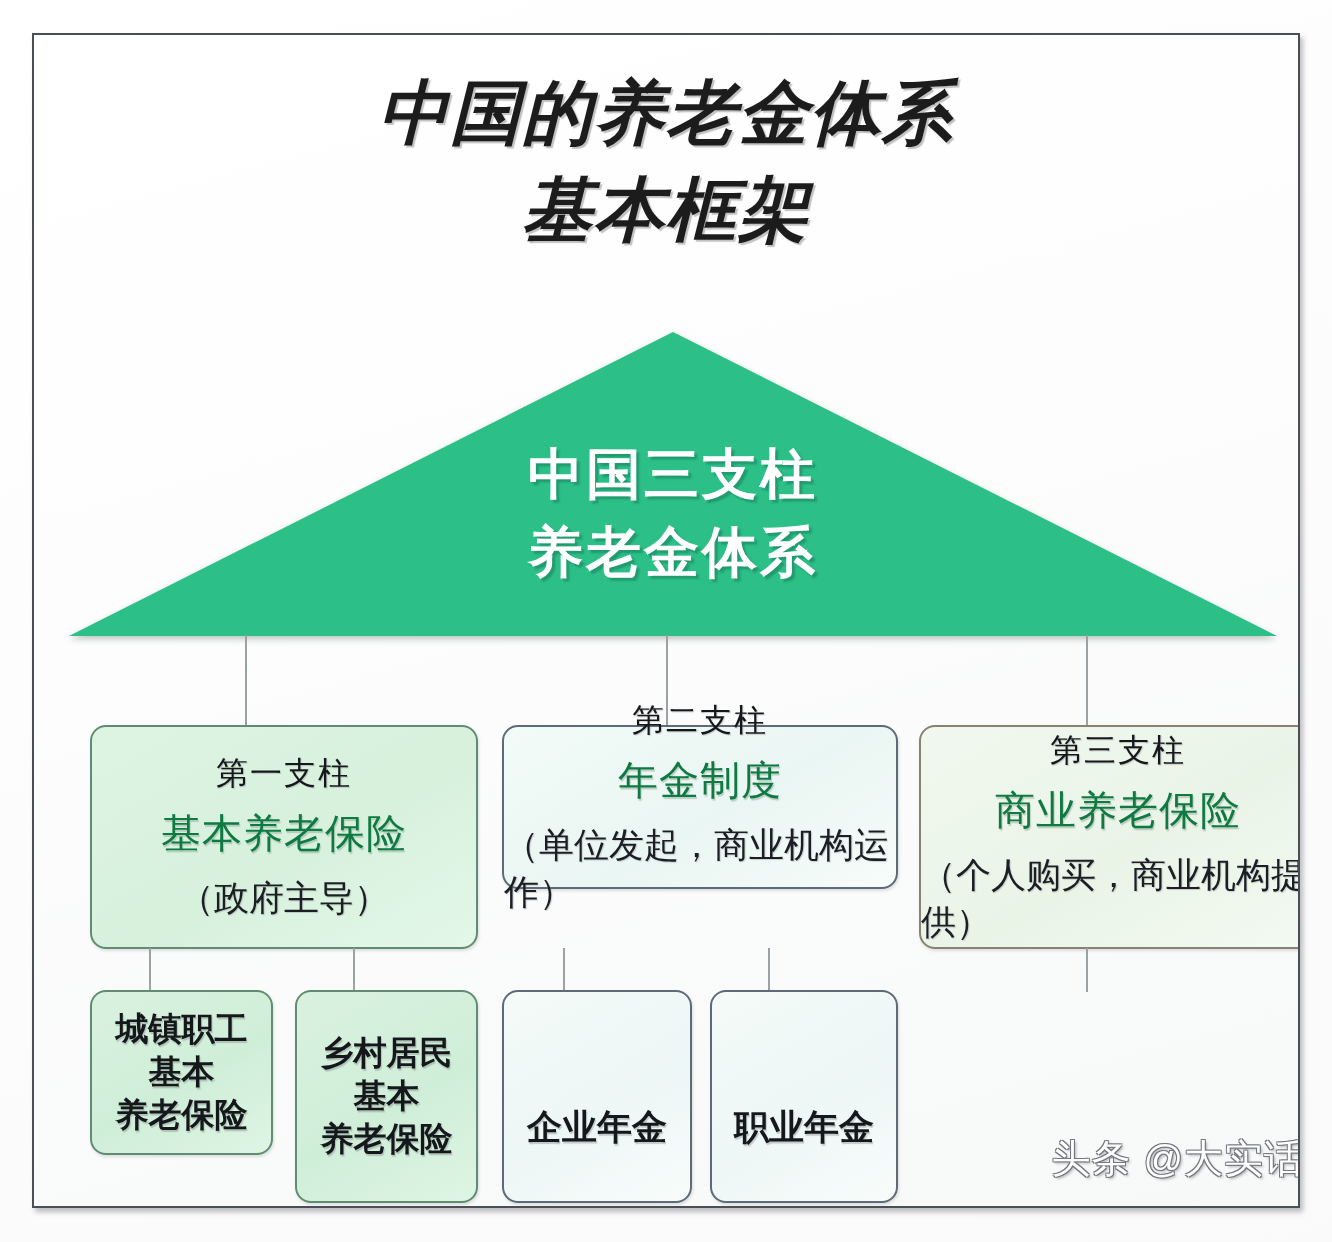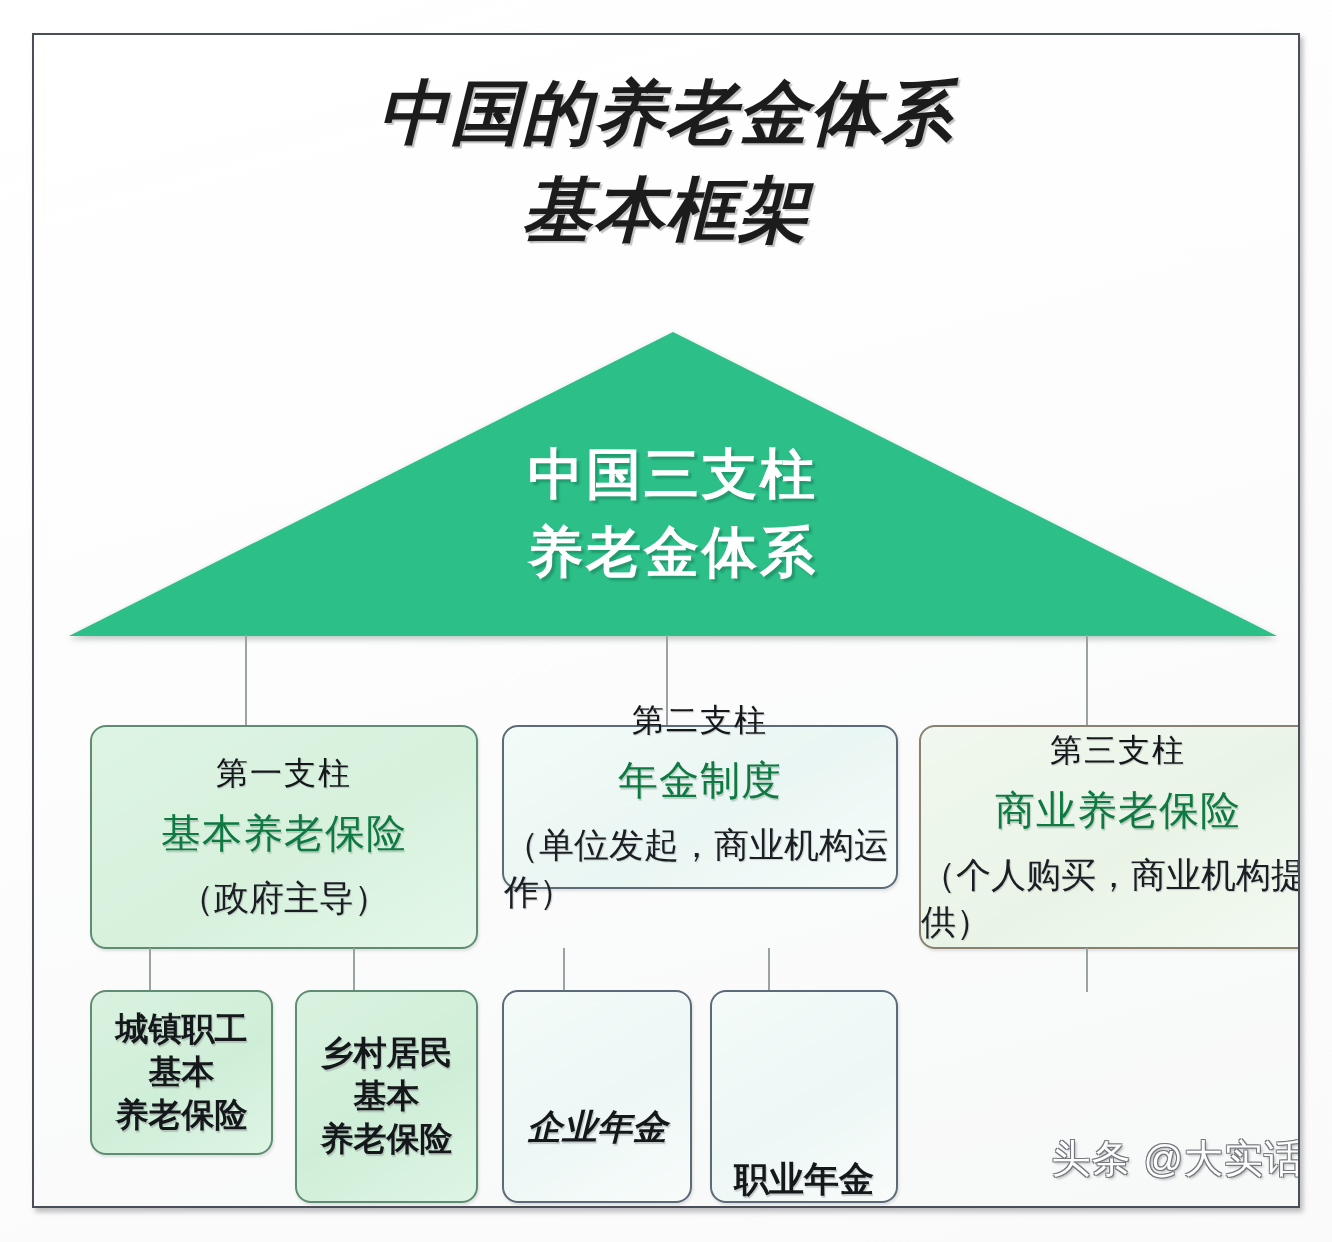--- a/index.html
+++ b/index.html
@@ -150,7 +150,6 @@
     font-size:35px;
     justify-content:flex-end;
     padding-bottom:52px;
-    font-style:italic;
   }
   #sub4{
     left:676px;top:955px;width:188px;height:213px;

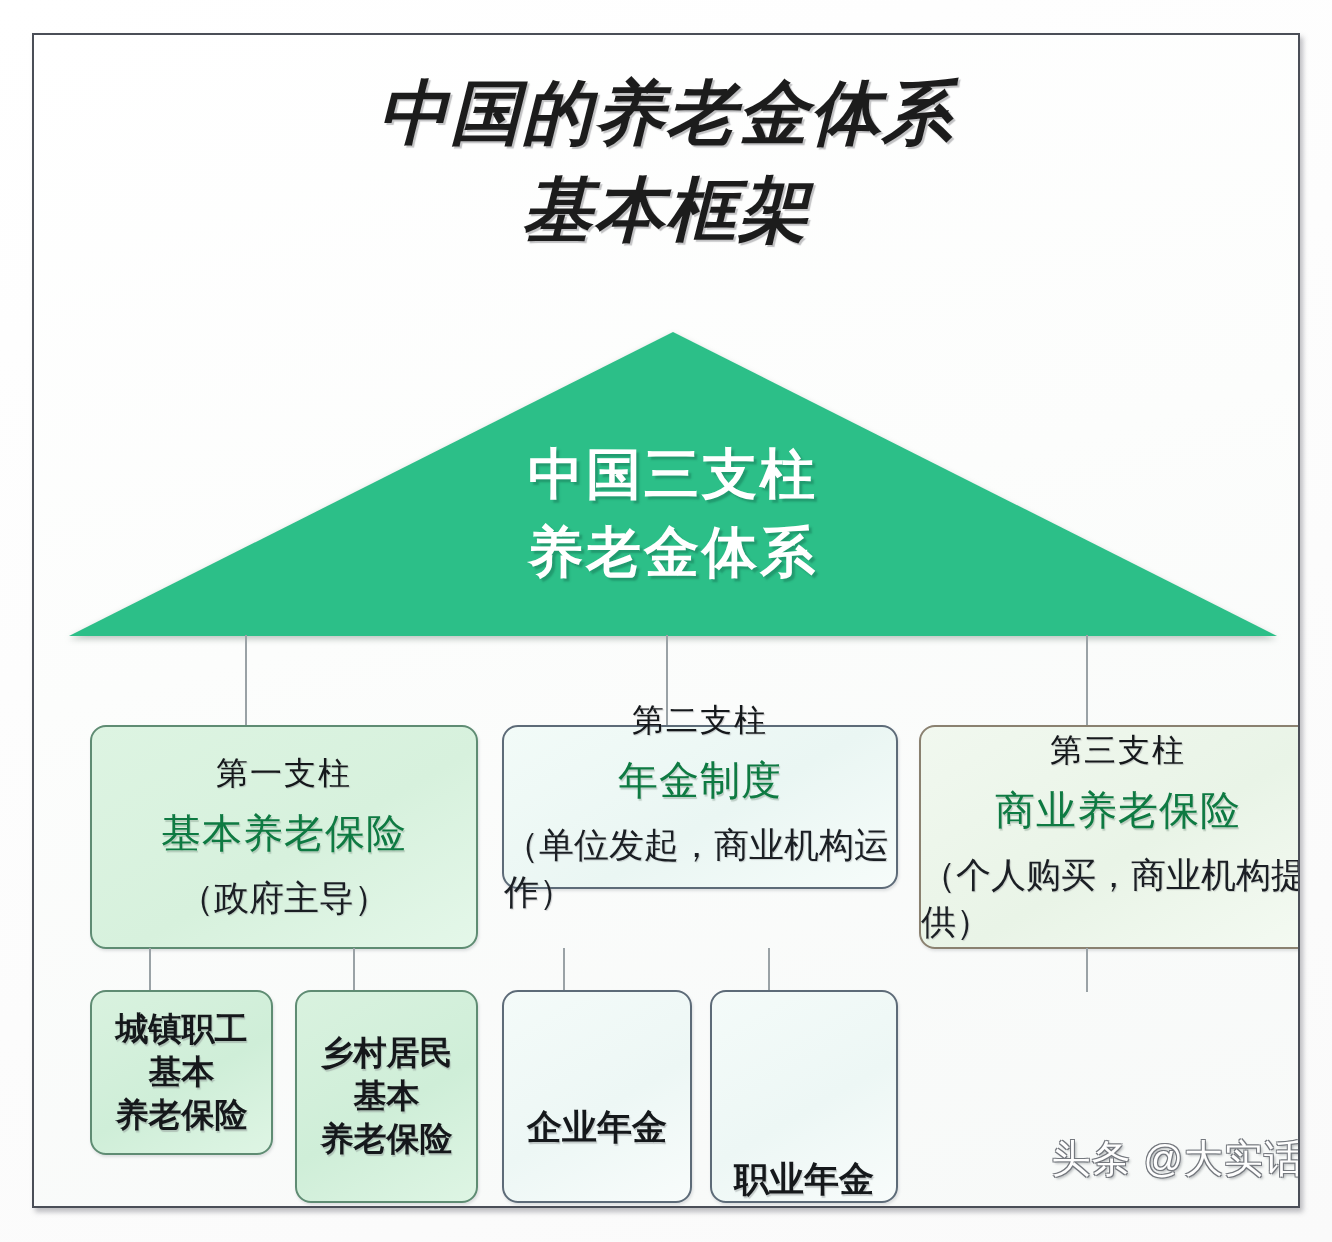--- a/index.html
+++ b/index.html
@@ -157,6 +157,7 @@
     border:2px solid #5d6b78;
     font-size:35px;
     justify-content:flex-end;
+    padding-bottom:52px;
   }
   #sub5{
     left:885px;top:955px;width:398px;height:213px;

